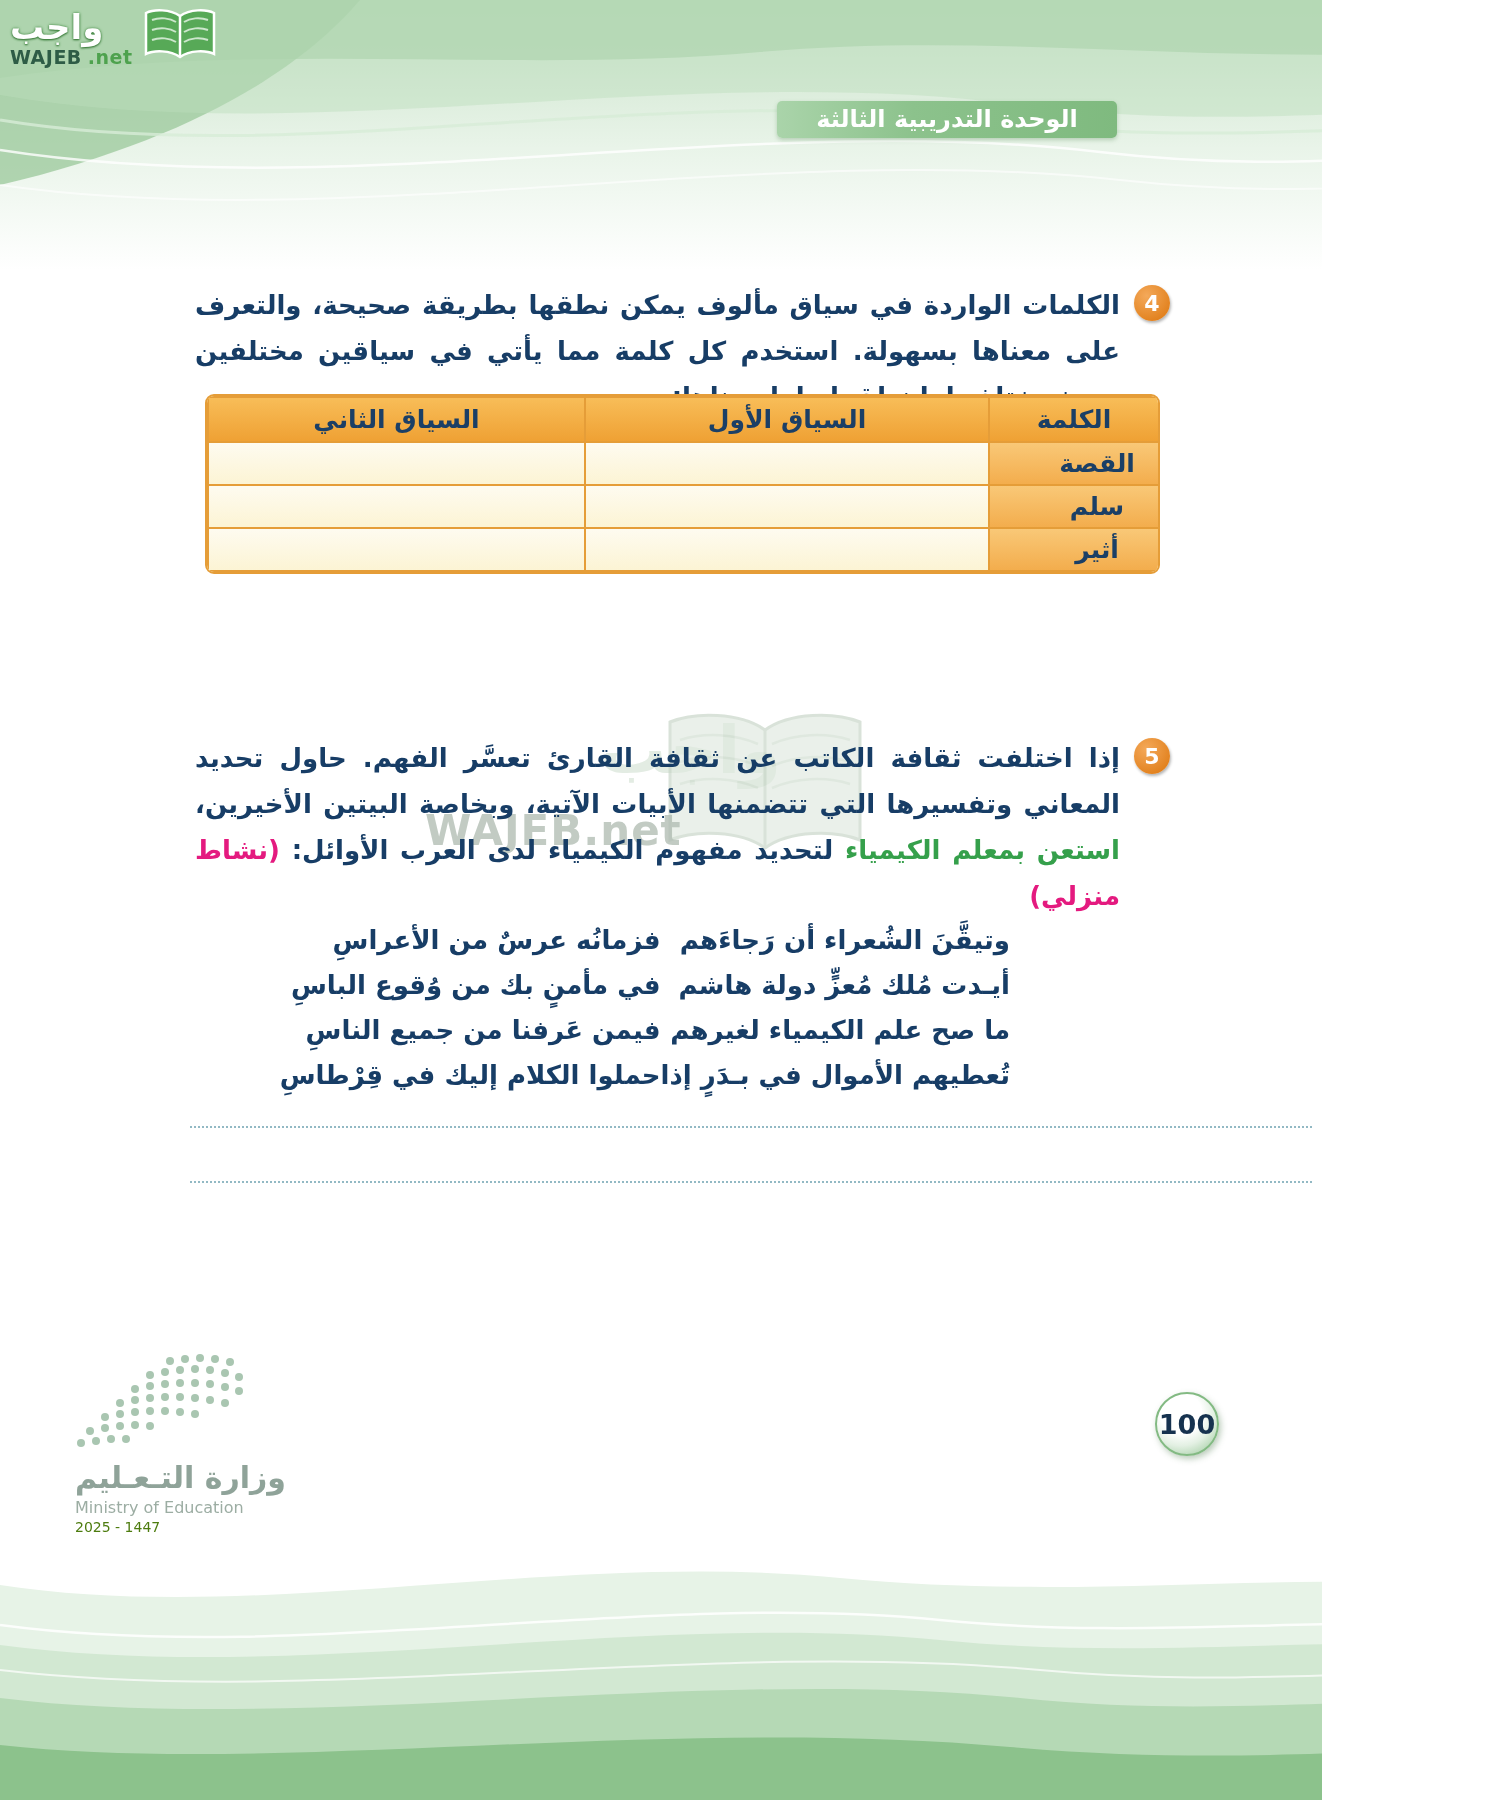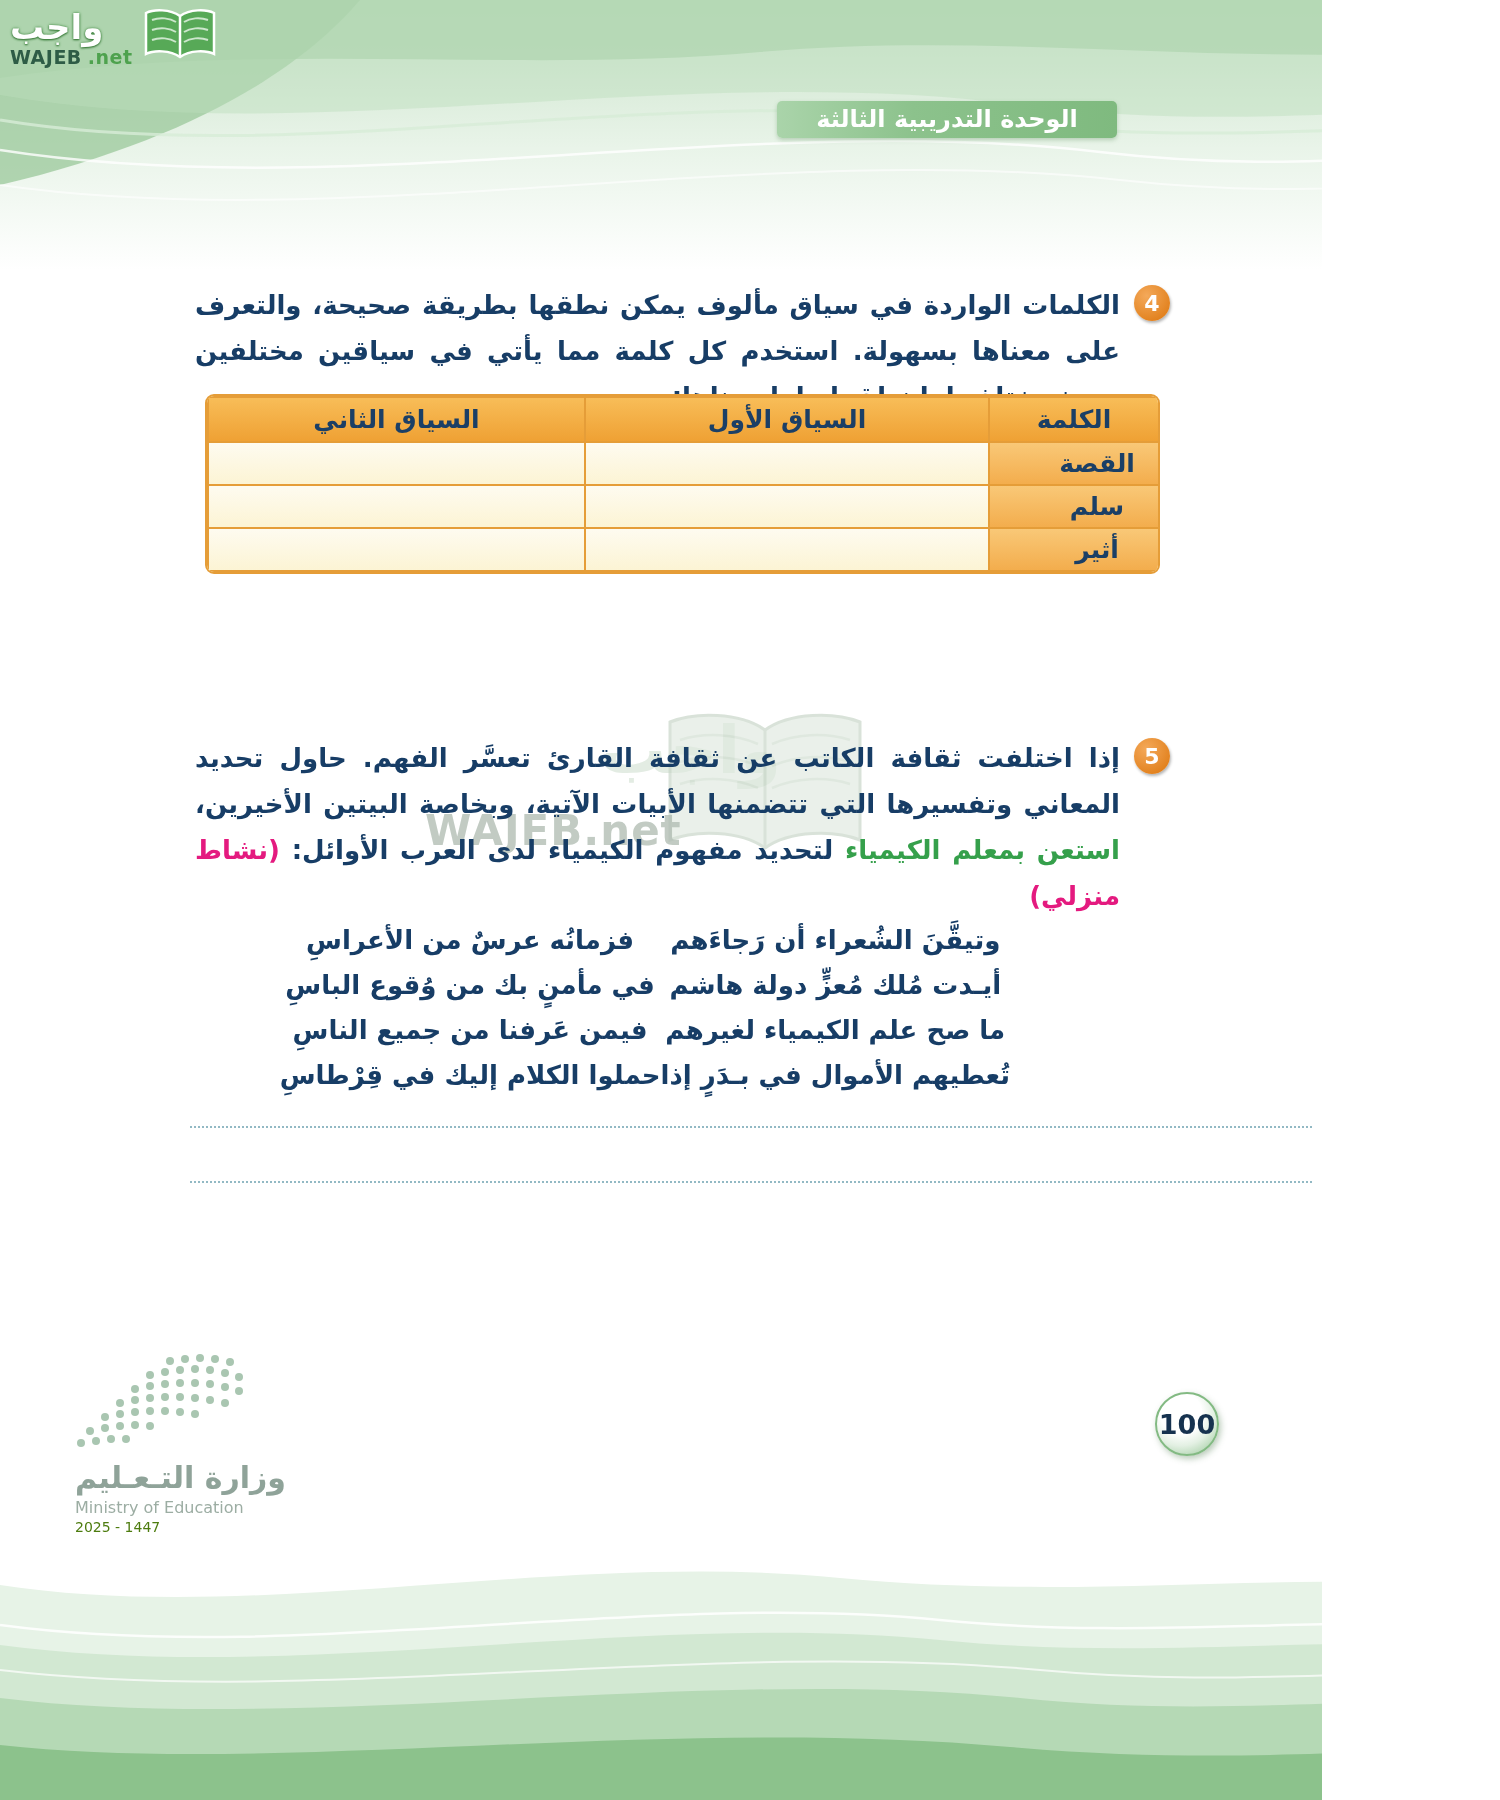--- a/index.html
+++ b/index.html
@@ -57,7 +57,7 @@
   .poem { position:absolute; top:918px; left:295px; width:715px; z-index:2; direction:rtl;
     display:flex; justify-content:space-between; }
   .hemi { display:flex; flex-direction:column; }
-  .hemi > div { font-size:26px; font-weight:700; color:#173d66; line-height:45px; text-align:center; white-space:nowrap; }
+  .hemi > div { font-size:26px; font-weight:700; color:#173d66; line-height:45px; text-align:right; white-space:nowrap; }
 
   
   .dots-line { position:absolute; left:190px; width:1122px; height:3px; z-index:2; border-bottom:2px dotted #92b9c4; }

